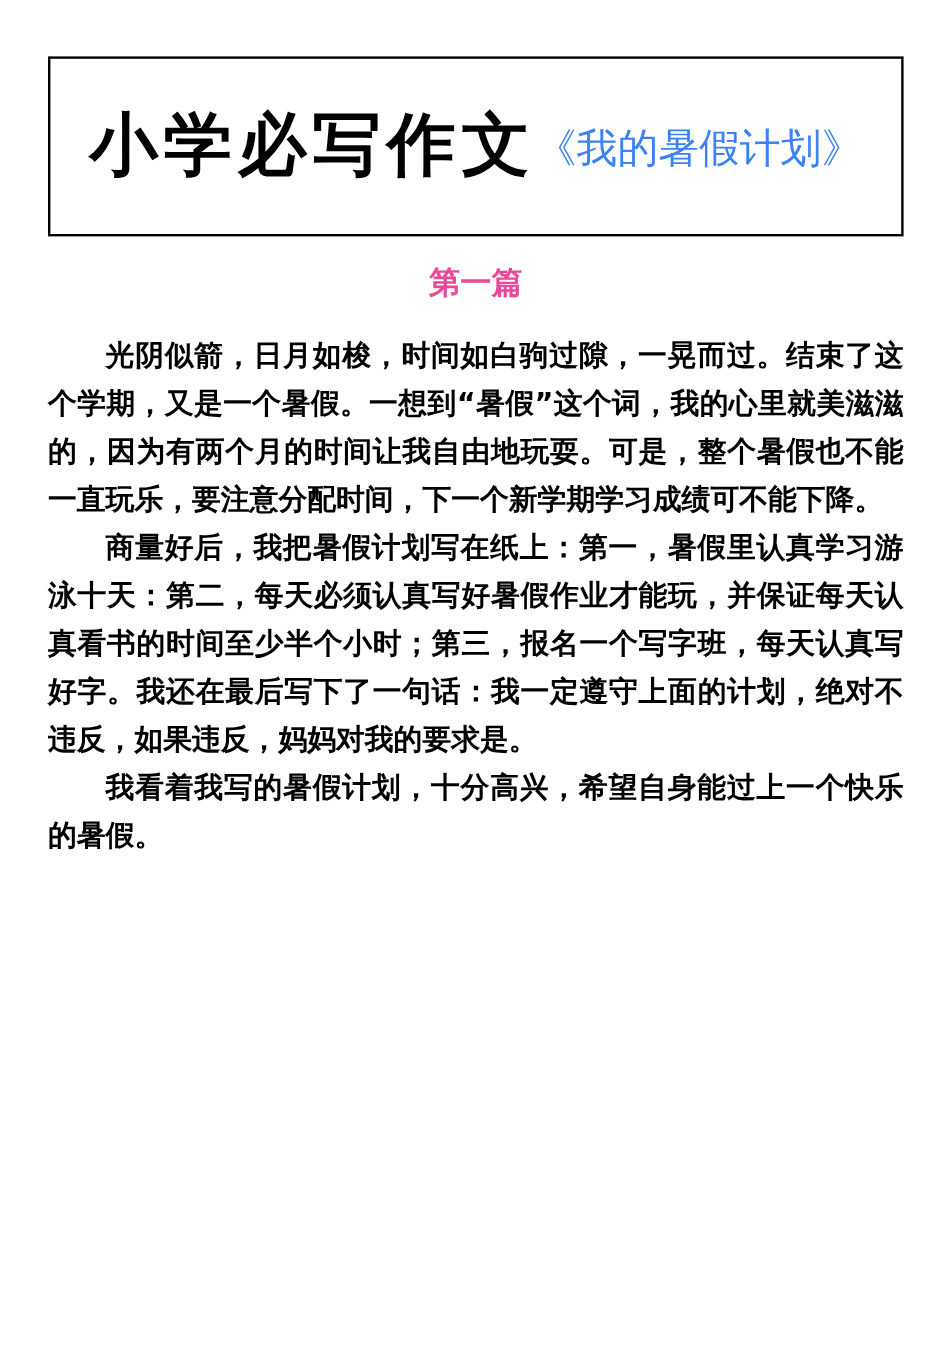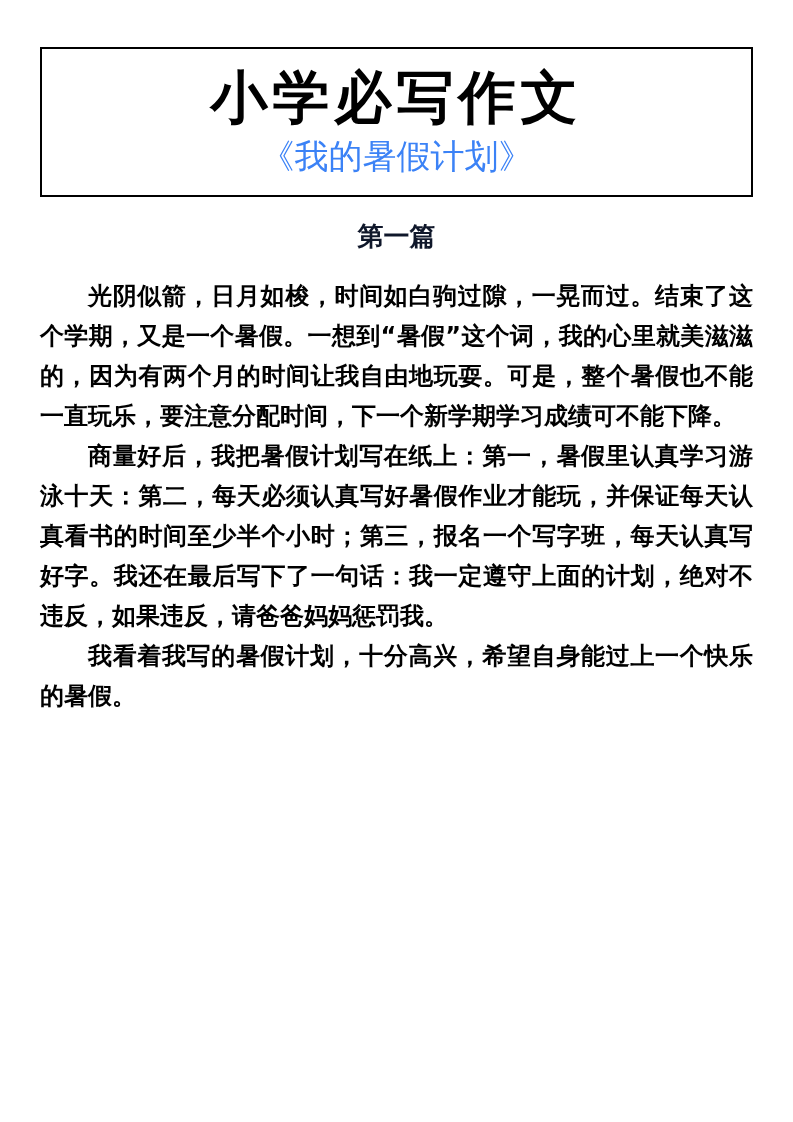--- a/index.html
+++ b/index.html
@@ -30,7 +30,7 @@
     border: 2px solid #000000;
     background: #ffffff;
     display: flex;
-    flex-direction: column;
+    flex-direction: row;
     align-items: center;
     justify-content: center;
   }

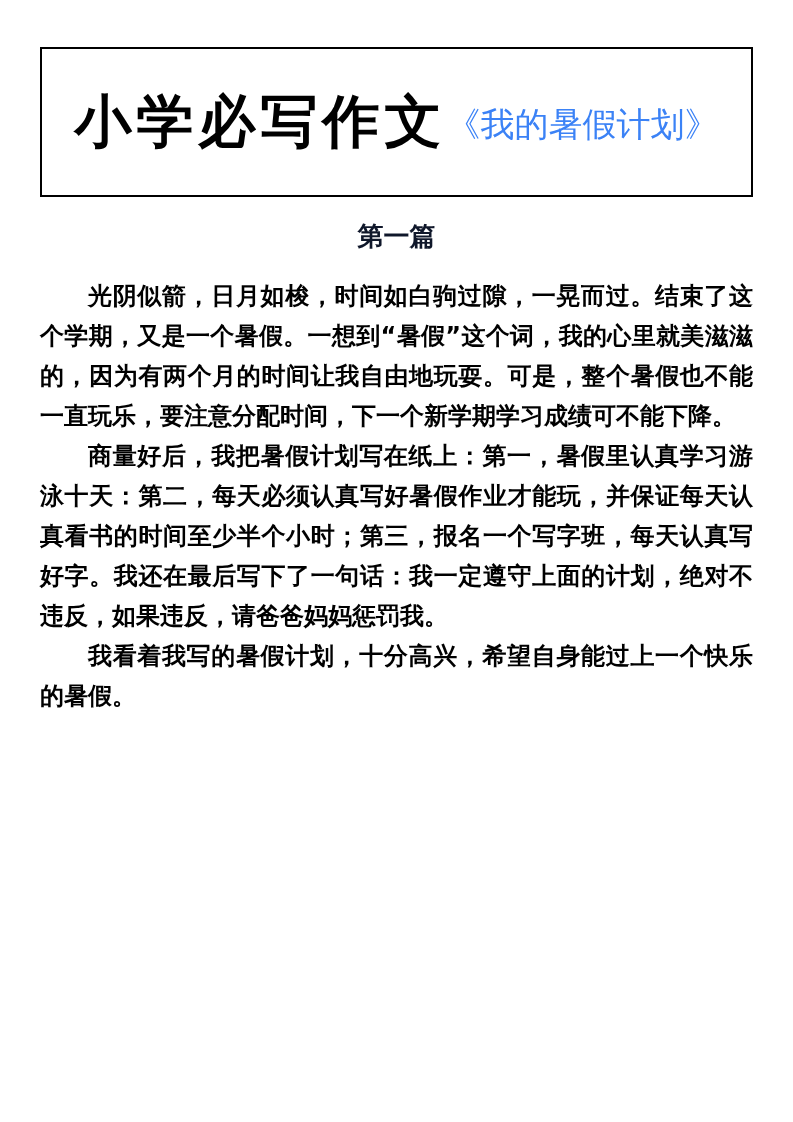--- a/index.html
+++ b/index.html
@@ -61,7 +61,7 @@
     text-align: center;
     font-size: 26px;
     font-weight: 700;
-    color: #0f172a;
+    color: #ec4899;
     line-height: 30px;
   }
 

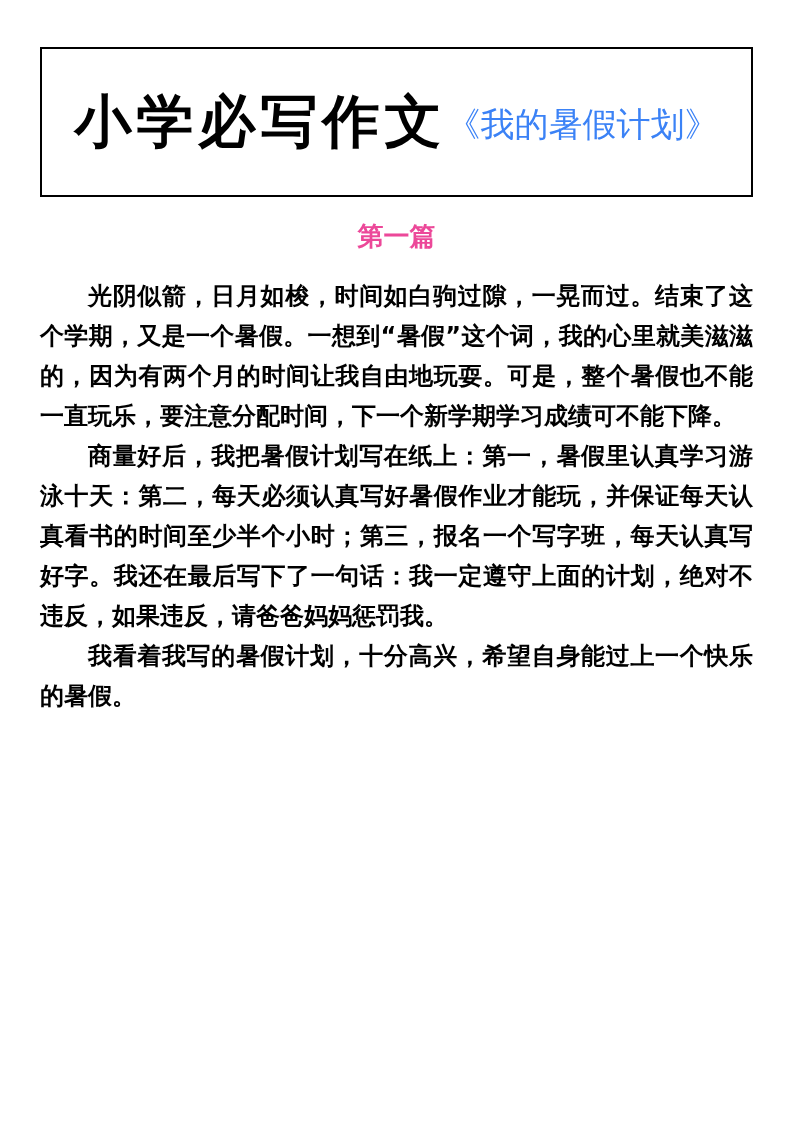--- a/index.html
+++ b/index.html
@@ -95,7 +95,7 @@
 
   <div class="essay">
     <p>光阴似箭，日月如梭，时间如白驹过隙，一晃而过。结束了这个学期，又是一个暑假。一想到“暑假”这个词，我的心里就美滋滋的，因为有两个月的时间让我自由地玩耍。可是，整个暑假也不能一直玩乐，要注意分配时间，下一个新学期学习成绩可不能下降。</p>
-    <p>商量好后，我把暑假计划写在纸上：第一，暑假里认真学习游泳十天：第二，每天必须认真写好暑假作业才能玩，并保证每天认真看书的时间至少半个小时；第三，报名一个写字班，每天认真写好字。我还在最后写下了一句话：我一定遵守上面的计划，绝对不违反，如果违反，请爸爸妈妈惩罚我。</p>
+    <p>商量好后，我把暑假计划写在纸上：第一，暑假里认真学习游泳十天：第二，每天必须认真写好暑假作业才能玩，并保证每天认真看书的时间至少半个小时；第三，报名一个写字班，每天认真写好字。我还在最后写下了一句话：我一定遵守上面的计划，绝对不违反，如果违反，妈妈对我的要求是。</p>
     <p>我看着我写的暑假计划，十分高兴，希望自身能过上一个快乐的暑假。</p>
   </div>
 

